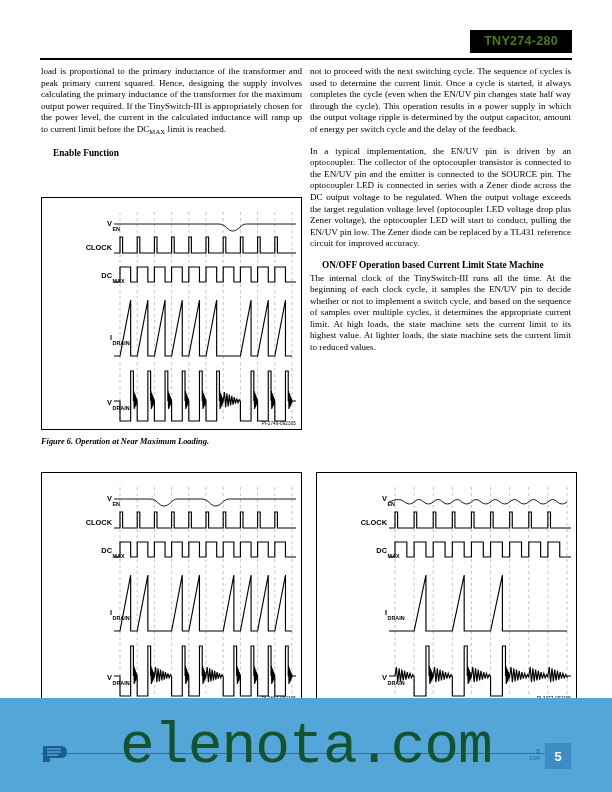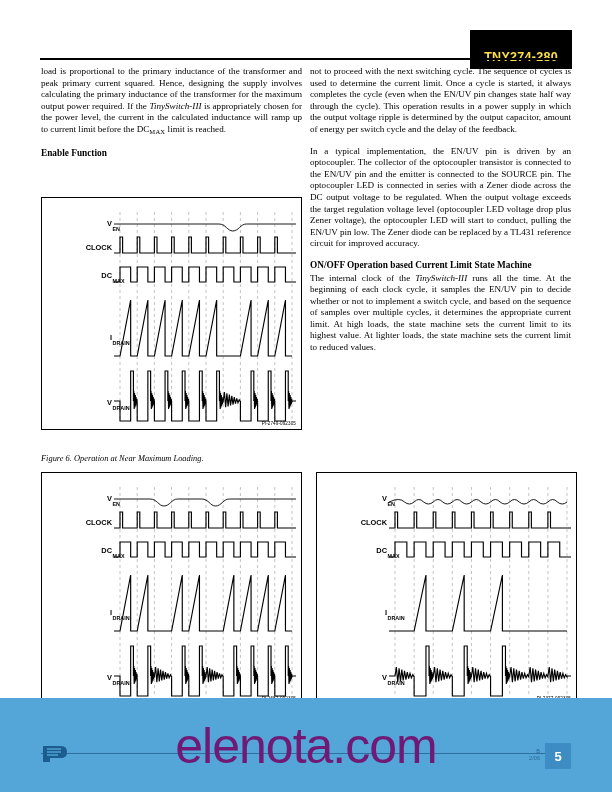--- a/index.html
+++ b/index.html
@@ -11,9 +11,9 @@
 
   
   .hdr-box{
-    position:absolute;right:40px;top:30px;background:#000;color:#fde047;
+    position:absolute;right:40px;top:30px;background:#000;color:#4d7c0f;
     font-family:"Liberation Sans",sans-serif;font-weight:bold;font-size:12.5px;
-    padding:20px 14px 5px 14px;letter-spacing:.3px;
+    padding:4px 14px 5px 14px;letter-spacing:.3px;
   }
   .hdr-rule{
     position:absolute;left:40px;right:40px;top:58px;height:2px;background:#000;

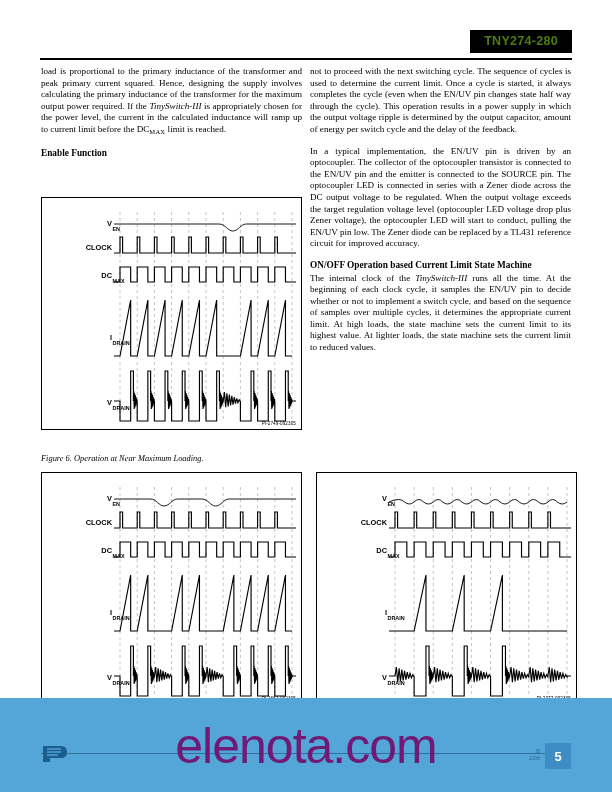--- a/index.html
+++ b/index.html
@@ -30,7 +30,7 @@
   .col h3{
     margin:0 0 1px 0;font-size:9.3px;line-height:11.6px;font-weight:bold;color:#000;
   }
-  .it{font-style:italic;}
+  .it{}
   .sub{font-size:6.6px;vertical-align:-2px;letter-spacing:.2px;}
 
   

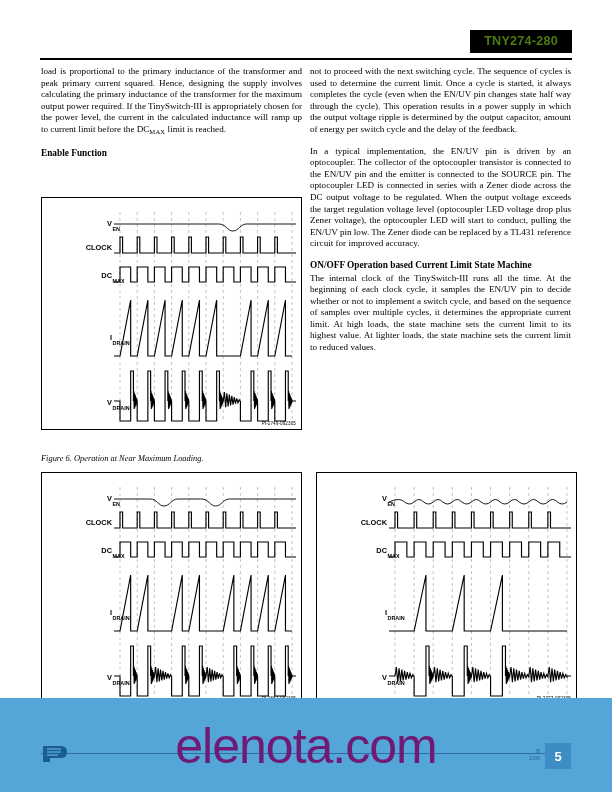--- a/index.html
+++ b/index.html
@@ -28,7 +28,7 @@
     color:#000;
   }
   .col h3{
-    margin:0 0 1px 0;font-size:9.3px;line-height:11.6px;font-weight:bold;color:#000;
+    margin:0 0 1px 12px;font-size:9.3px;line-height:11.6px;font-weight:bold;color:#000;
   }
   .it{}
   .sub{font-size:6.6px;vertical-align:-2px;letter-spacing:.2px;}

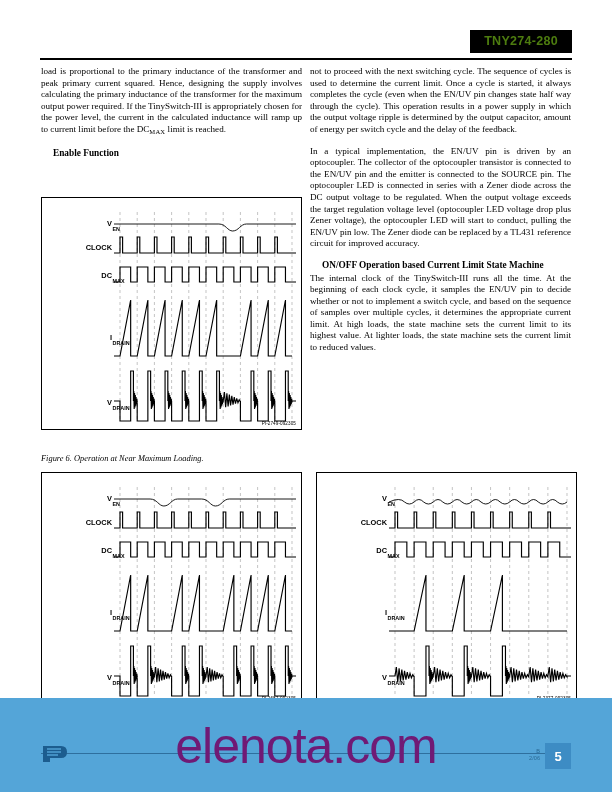--- a/index.html
+++ b/index.html
@@ -43,7 +43,7 @@
     font-size:4.6px;color:#000;letter-spacing:.1px;
   }
   .cap{
-    font-style:italic;font-size:8.4px;color:#000;margin-top:24px;white-space:nowrap;
+    font-style:italic;font-size:8.4px;color:#000;margin-top:7px;white-space:nowrap;font-weight:bold;
   }
   .fig6{left:41px;top:197px;width:261px;}
   .fig7{left:41px;top:472px;width:261px;}

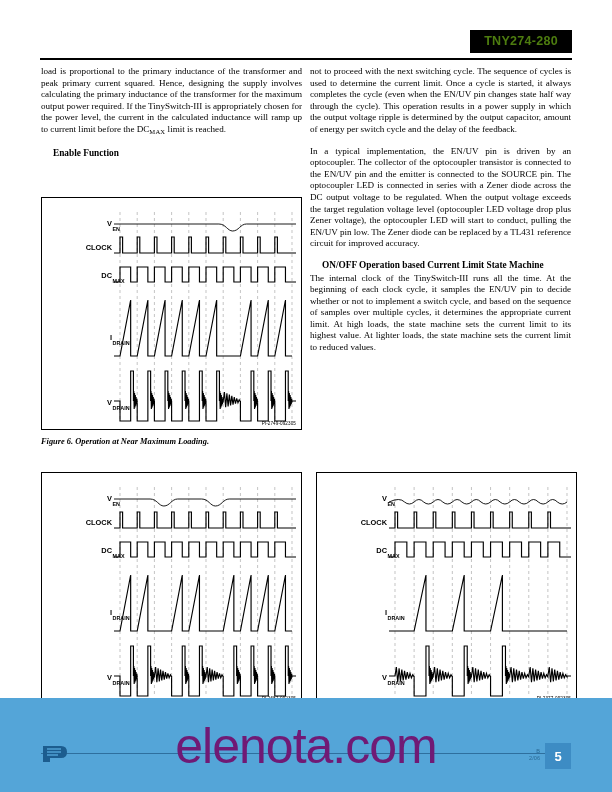--- a/index.html
+++ b/index.html
@@ -80,7 +80,7 @@
   .wm{
     position:absolute;left:0;right:0;top:700px;height:92px;
     display:flex;align-items:center;justify-content:center;
-    font-family:Liberation Sans, sans-serif;font-size:50px;color:#701a75;
+    font-family:Liberation Mono, monospace;font-size:58px;color:#14532d;
     letter-spacing:-1px;pointer-events:none;
   }
 </style>

